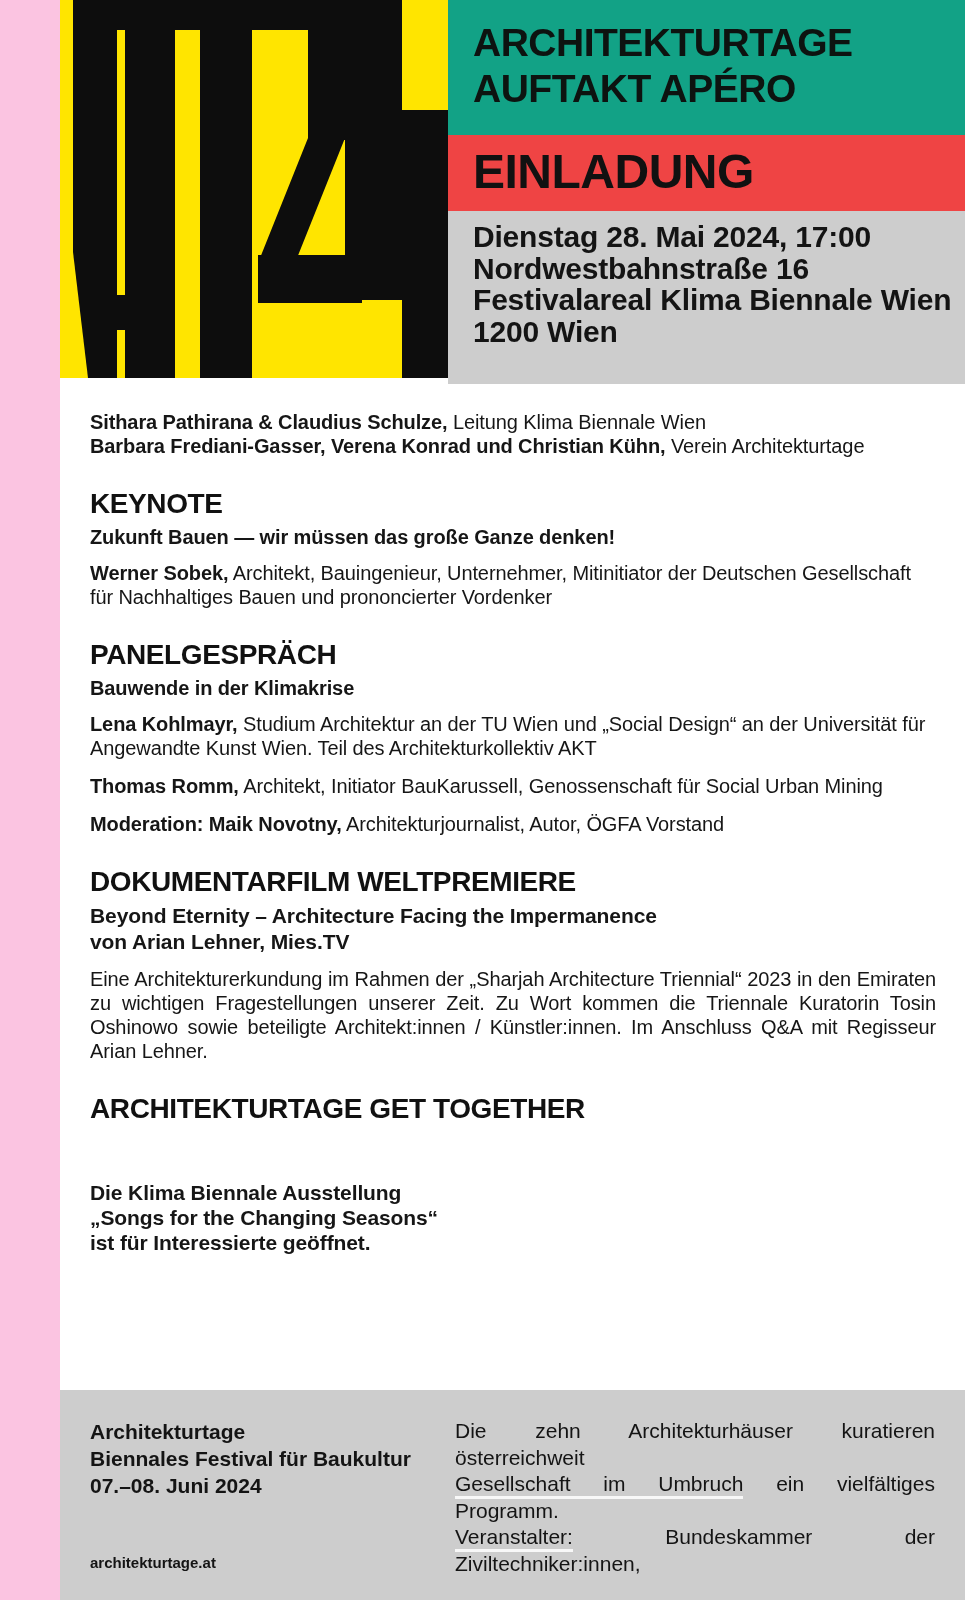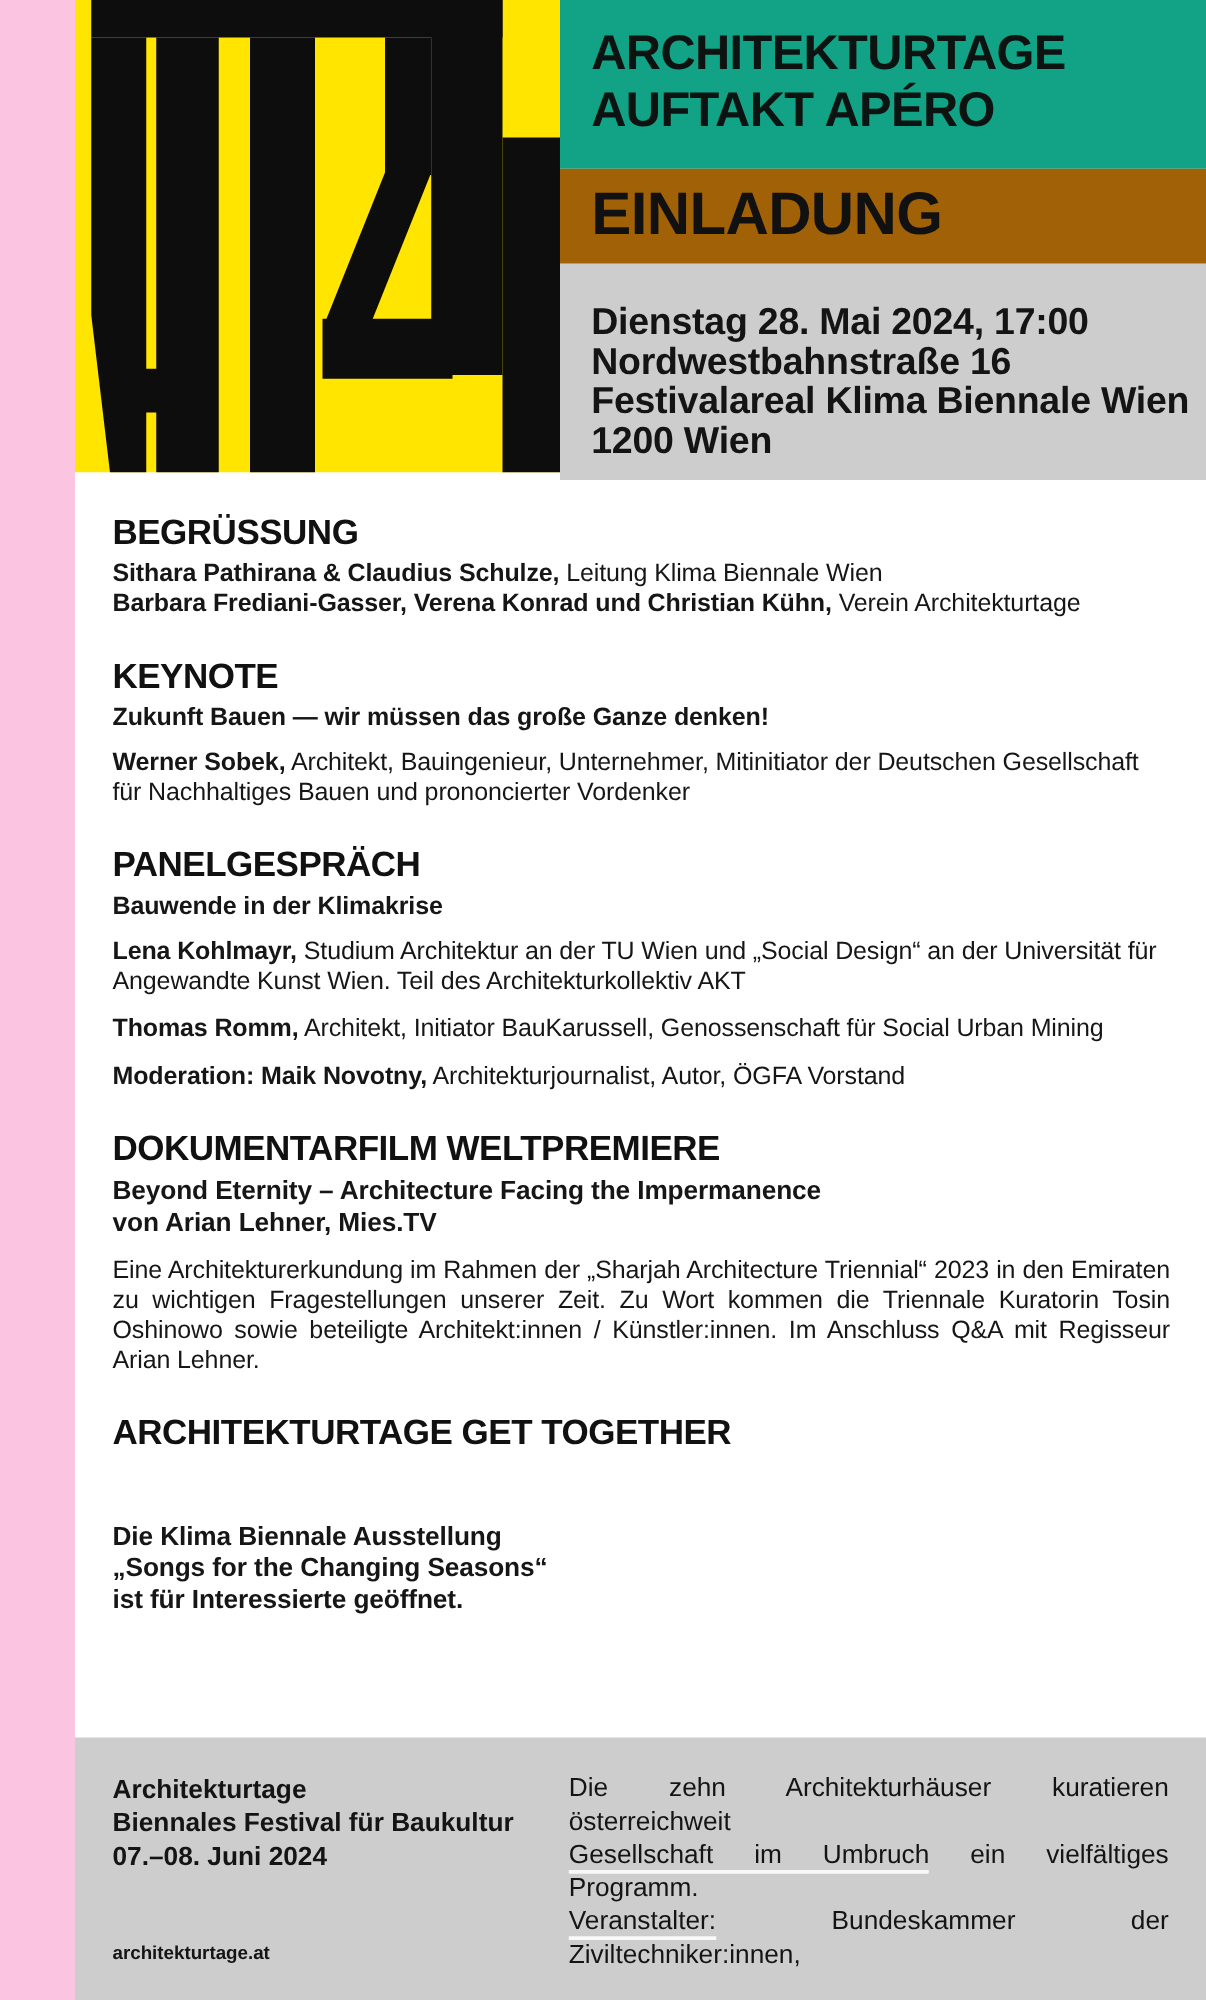--- a/index.html
+++ b/index.html
@@ -20,7 +20,7 @@
   .top-right { position:absolute; left:388px; top:0; width:517px; height:384px; }
   .teal-band { height:135px; background:#12a286; padding:20px 0 0 25px; box-sizing:border-box; }
   .teal-band .t1 { font-size:39px; font-weight:700; line-height:46px; letter-spacing:-0.5px; color:#0d1310; }
-  .invite-band { height:76px; background:#a16207; padding:13px 0 0 25px; box-sizing:border-box; }
+  .invite-band { height:76px; background:#ef4444; padding:13px 0 0 25px; box-sizing:border-box; }
   .invite-band span { font-size:48px; font-weight:600; letter-spacing:-0.5px; line-height:1; color:#111111; }
   .info-band { height:173px; background:#cdcdcd; padding:31px 0 0 25px; box-sizing:border-box; }
   .info-band div { font-size:30px; font-weight:600; line-height:31.5px; letter-spacing:-0.2px; color:#141414; }

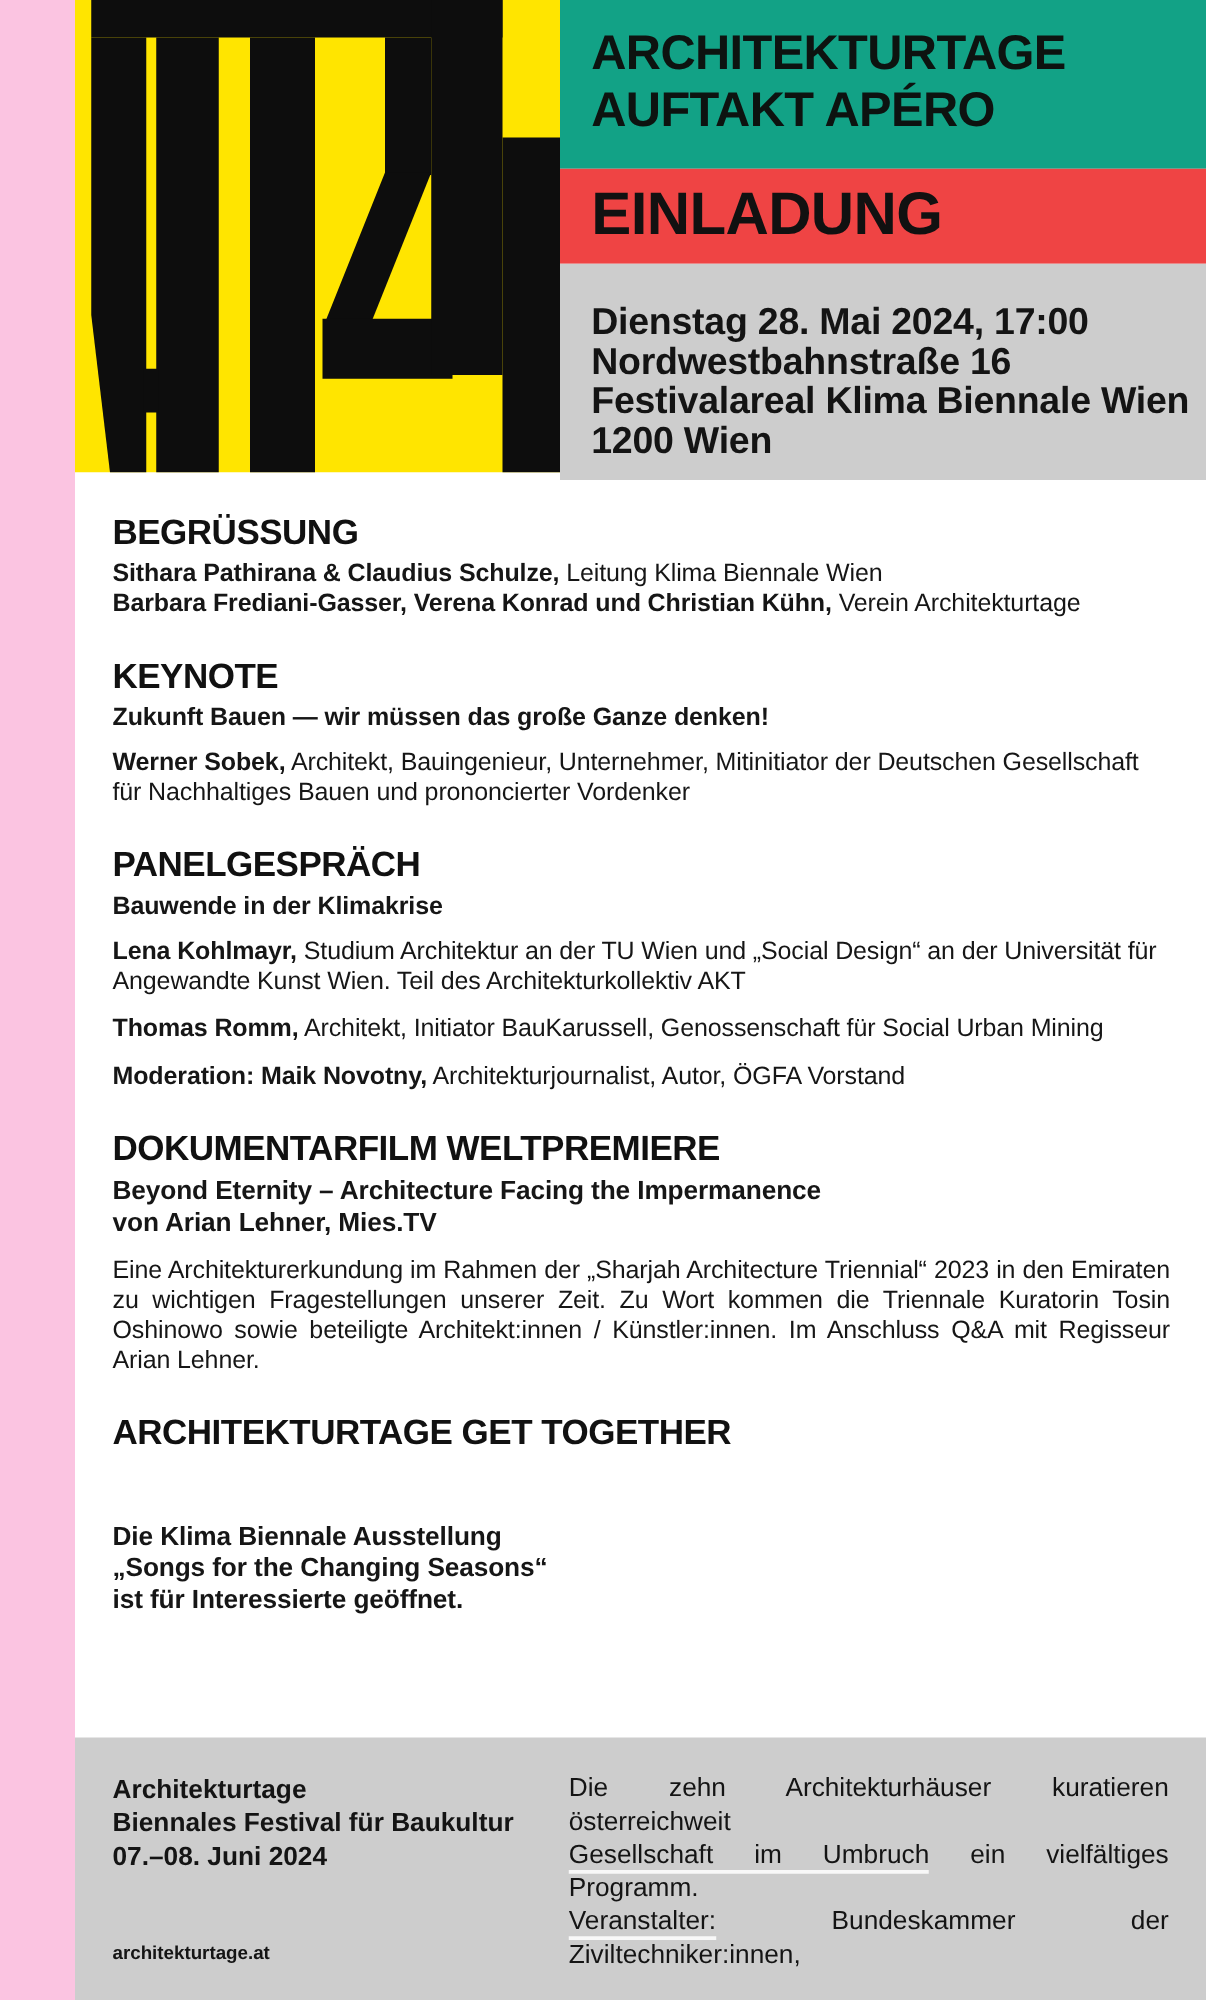--- a/index.html
+++ b/index.html
@@ -22,7 +22,7 @@
   .teal-band .t1 { font-size:39px; font-weight:700; line-height:46px; letter-spacing:-0.5px; color:#0d1310; }
   .invite-band { height:76px; background:#ef4444; padding:13px 0 0 25px; box-sizing:border-box; }
   .invite-band span { font-size:48px; font-weight:600; letter-spacing:-0.5px; line-height:1; color:#111111; }
-  .info-band { height:173px; background:#cdcdcd; padding:31px 0 0 25px; box-sizing:border-box; }
+  .info-band { height:173px; background:#cdcdcd; padding:10px 0 0 25px; box-sizing:border-box; }
   .info-band div { font-size:30px; font-weight:600; line-height:31.5px; letter-spacing:-0.2px; color:#141414; }
 
   

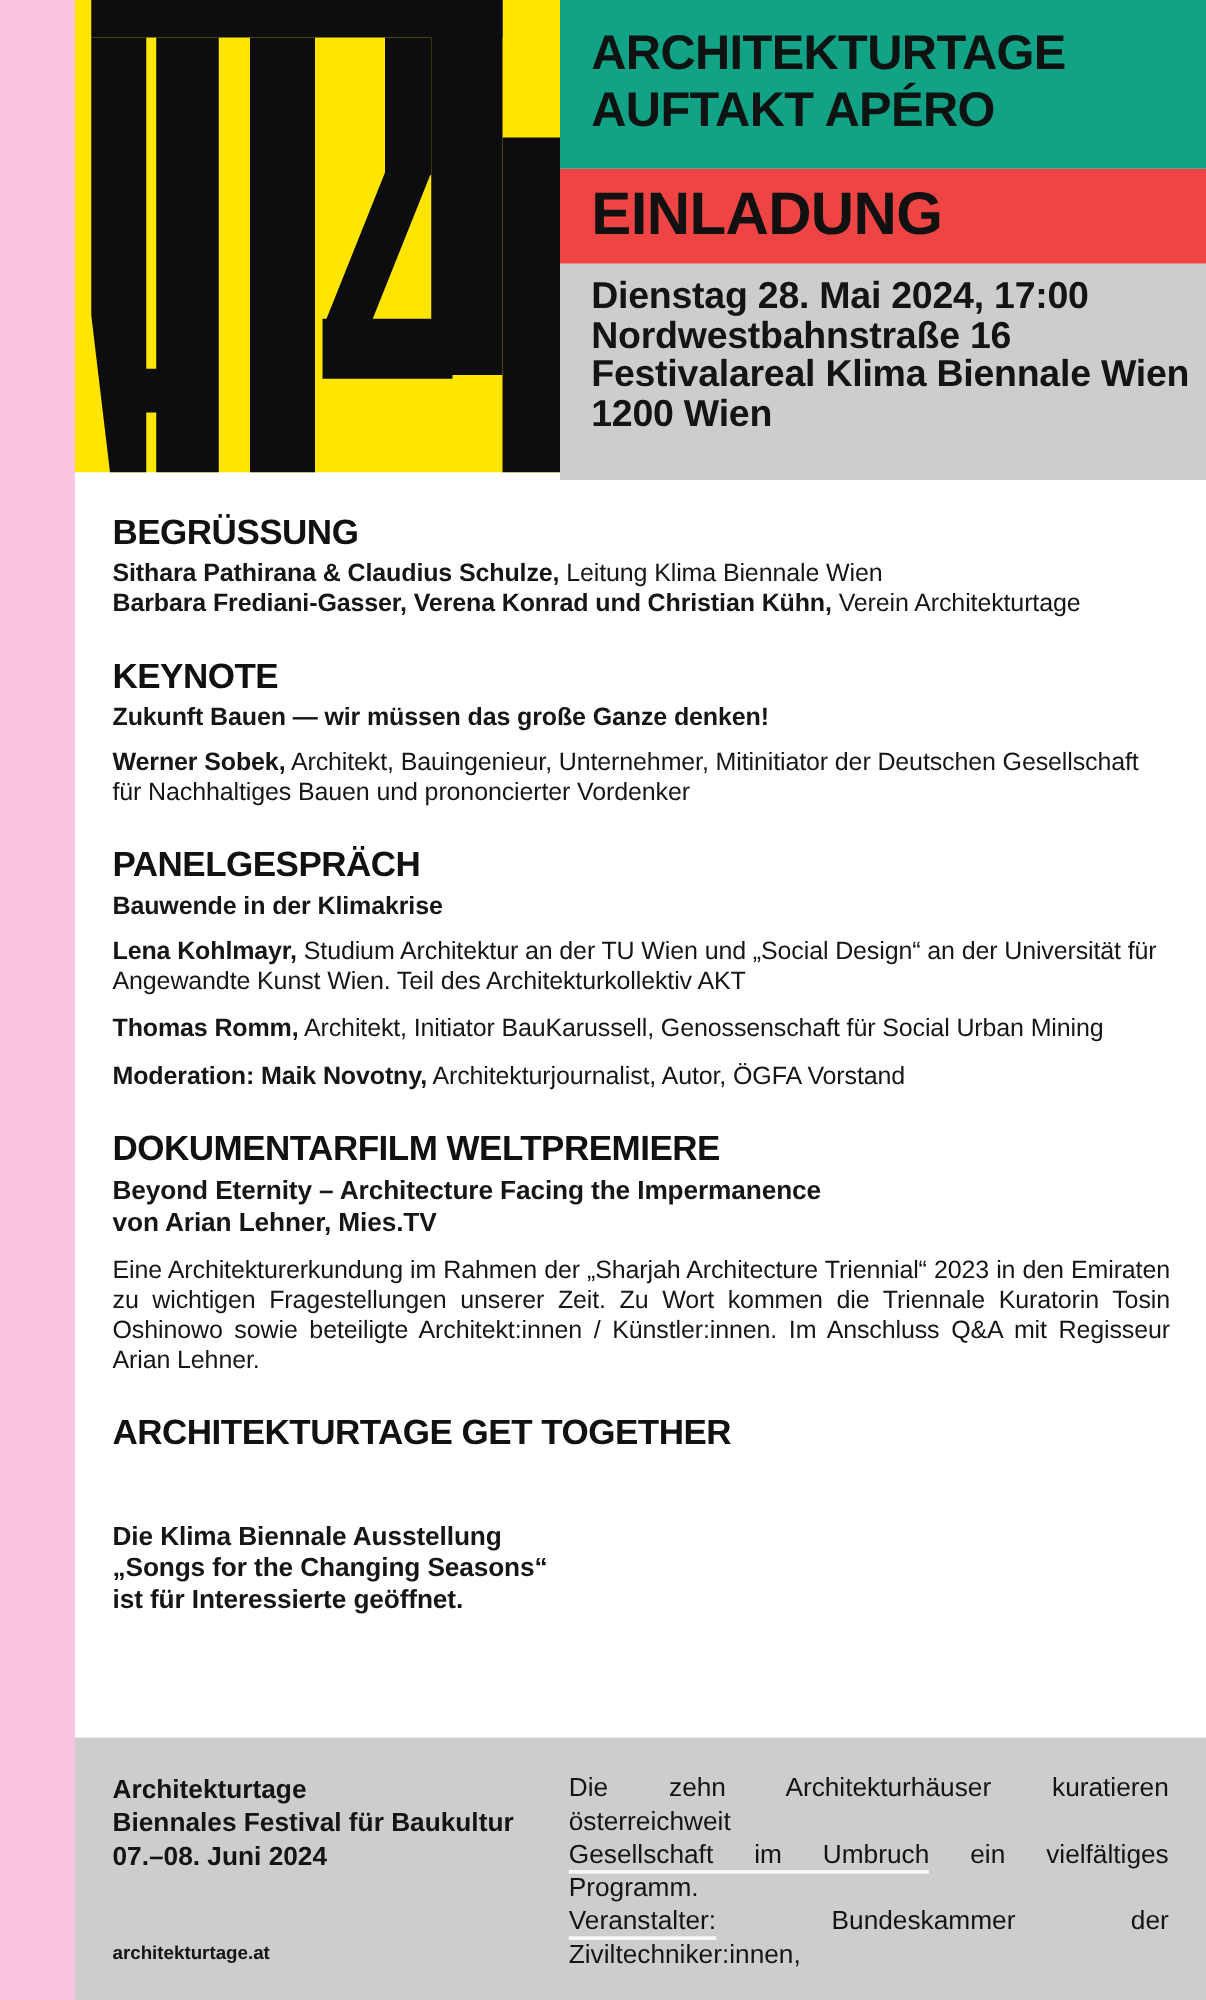--- a/index.html
+++ b/index.html
@@ -98,7 +98,6 @@
     <main>
 
       <section class="sec">
-        <h2>BEGRÜSSUNG</h2>
         <p><b>Sithara Pathirana &amp; Claudius Schulze,</b><span> Leitung Klima Biennale Wien</span></p>
         <p><b>Barbara Frediani-Gasser, Verena Konrad und Christian Kühn,</b><span> Verein Architekturtage</span></p>
       </section>

